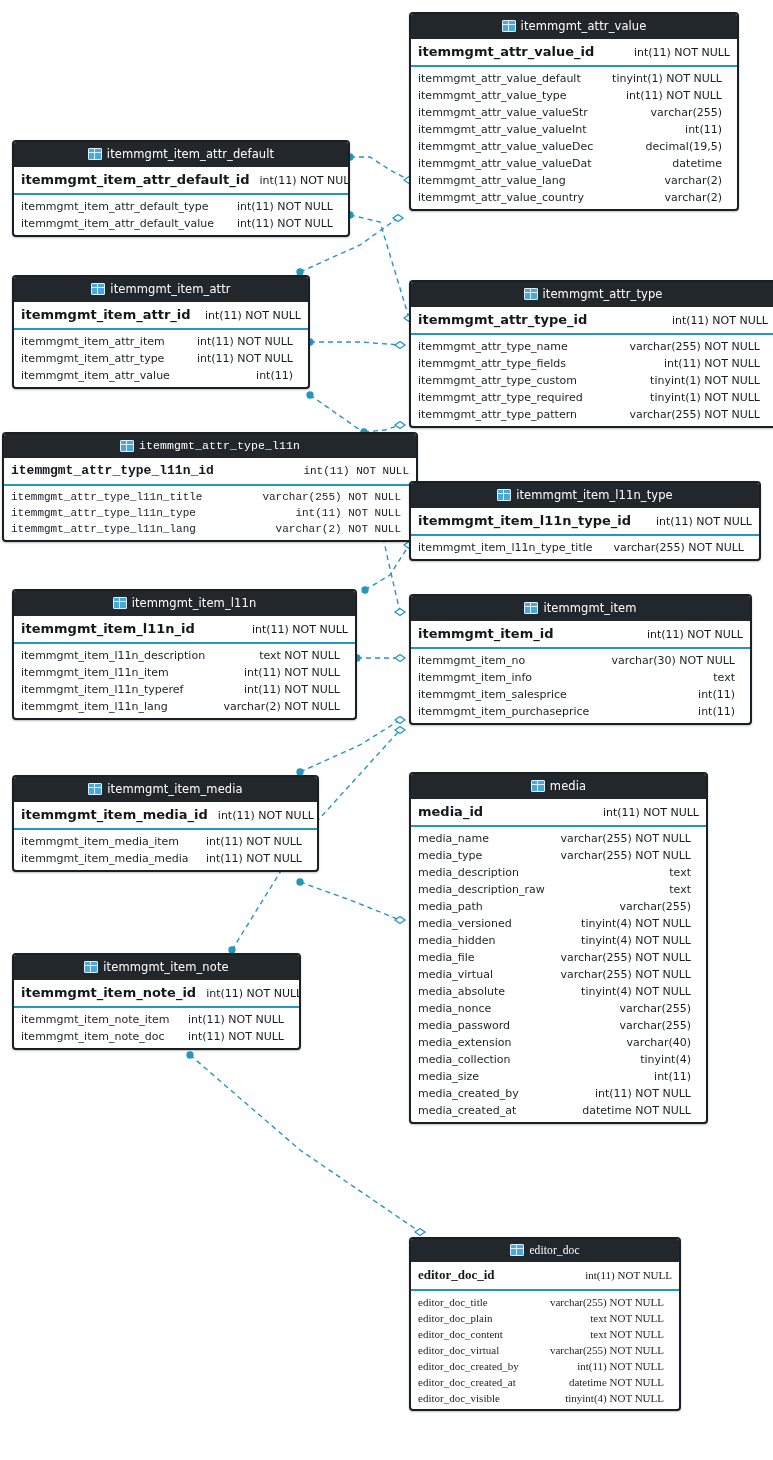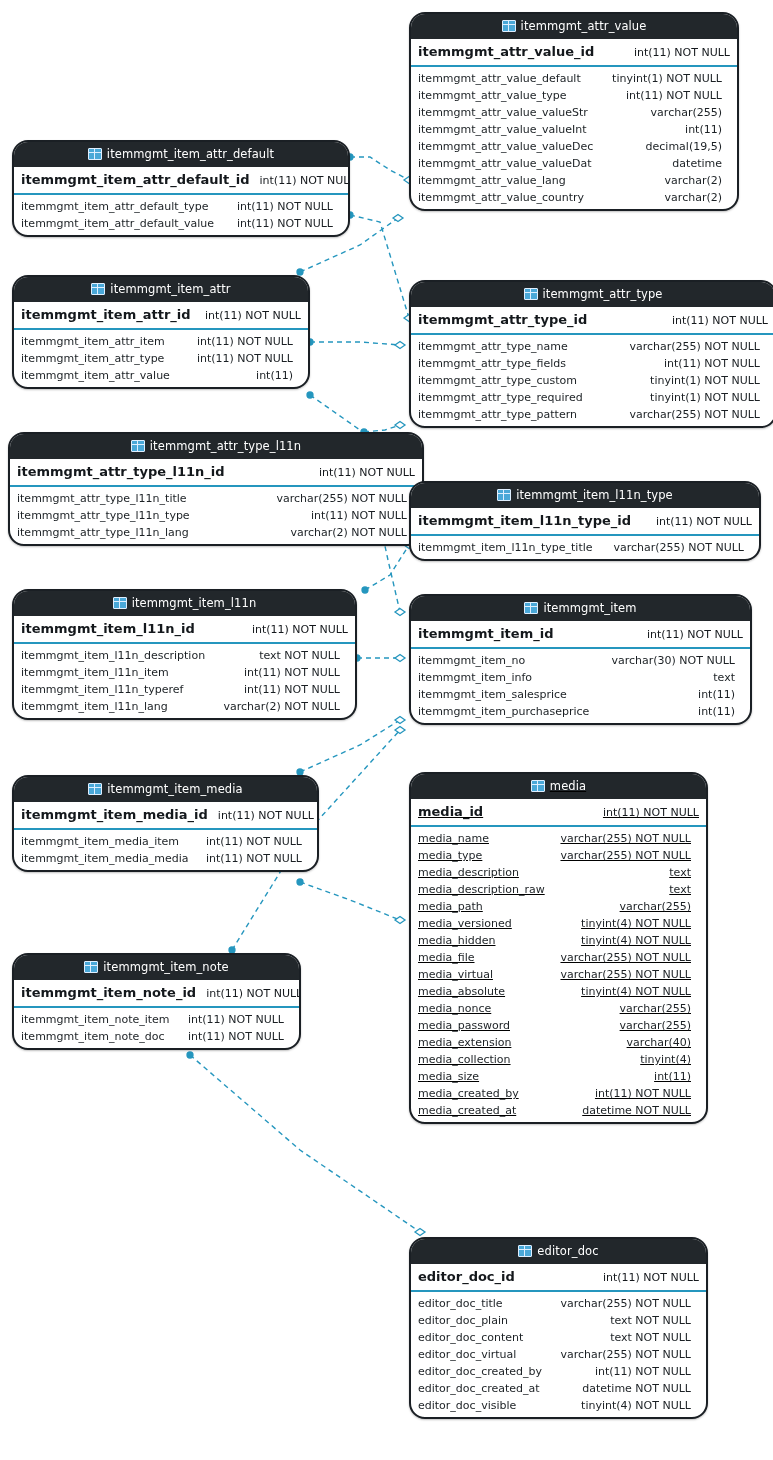--- a/index.html
+++ b/index.html
@@ -30,7 +30,7 @@
   .table {
     position: absolute;
     border: 2px solid #1a1f24;
-    border-radius: 16px;
+    border-radius: 4px;
     background: #ffffff;
     box-sizing: border-box;
     box-shadow: 0 1px 2px rgba(0,0,0,0.25);

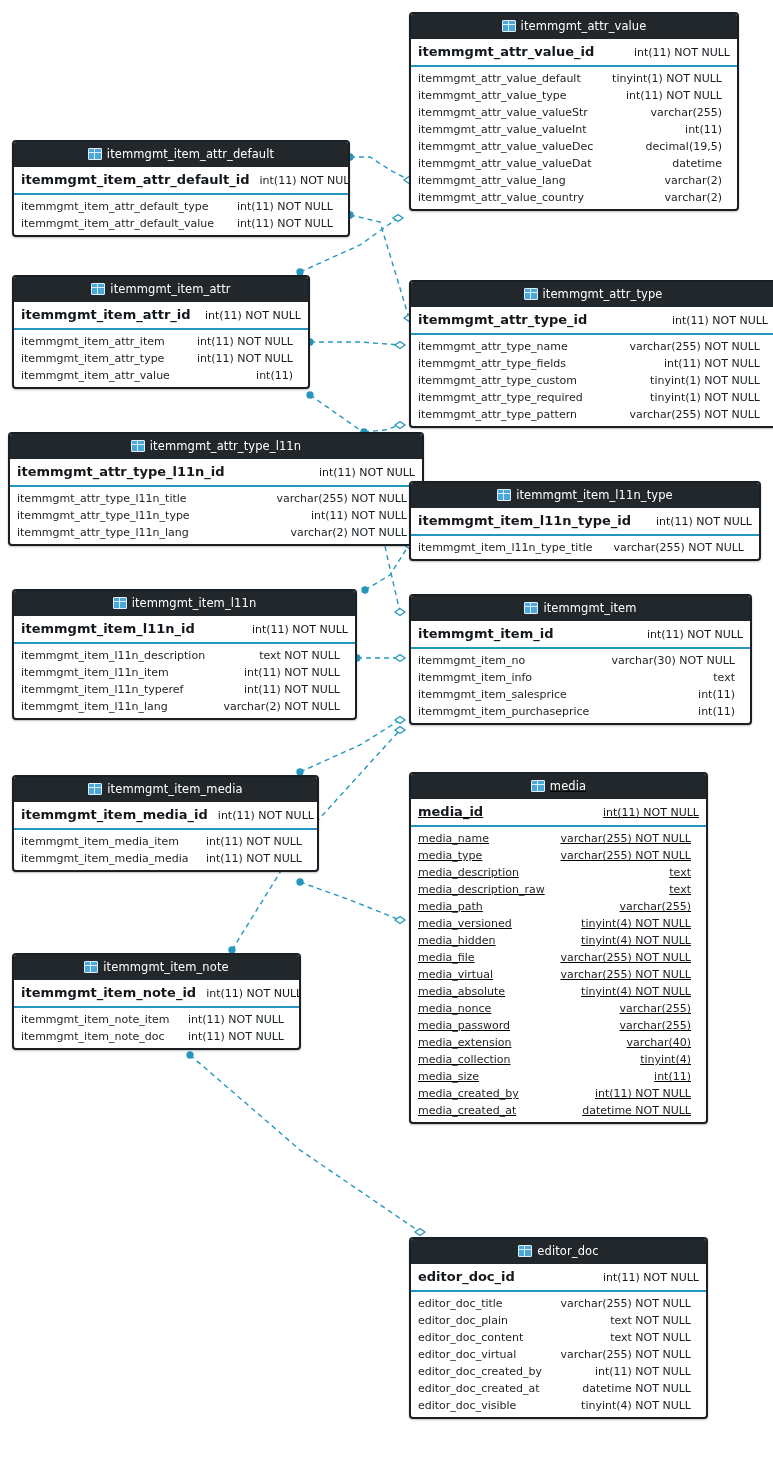--- a/index.html
+++ b/index.html
@@ -279,7 +279,7 @@
         </div>
       </div>
     </div>
-    <div class="table" style="left: 8px; top: 432px; width: 416px;">
+    <div class="table" style="left: 2px; top: 432px; width: 416px; font-family: Liberation Mono, monospace;">
       <div class="table-header">
         <span class="tbl-icon"></span>
         <span>itemmgmt_attr_type_l11n</span>

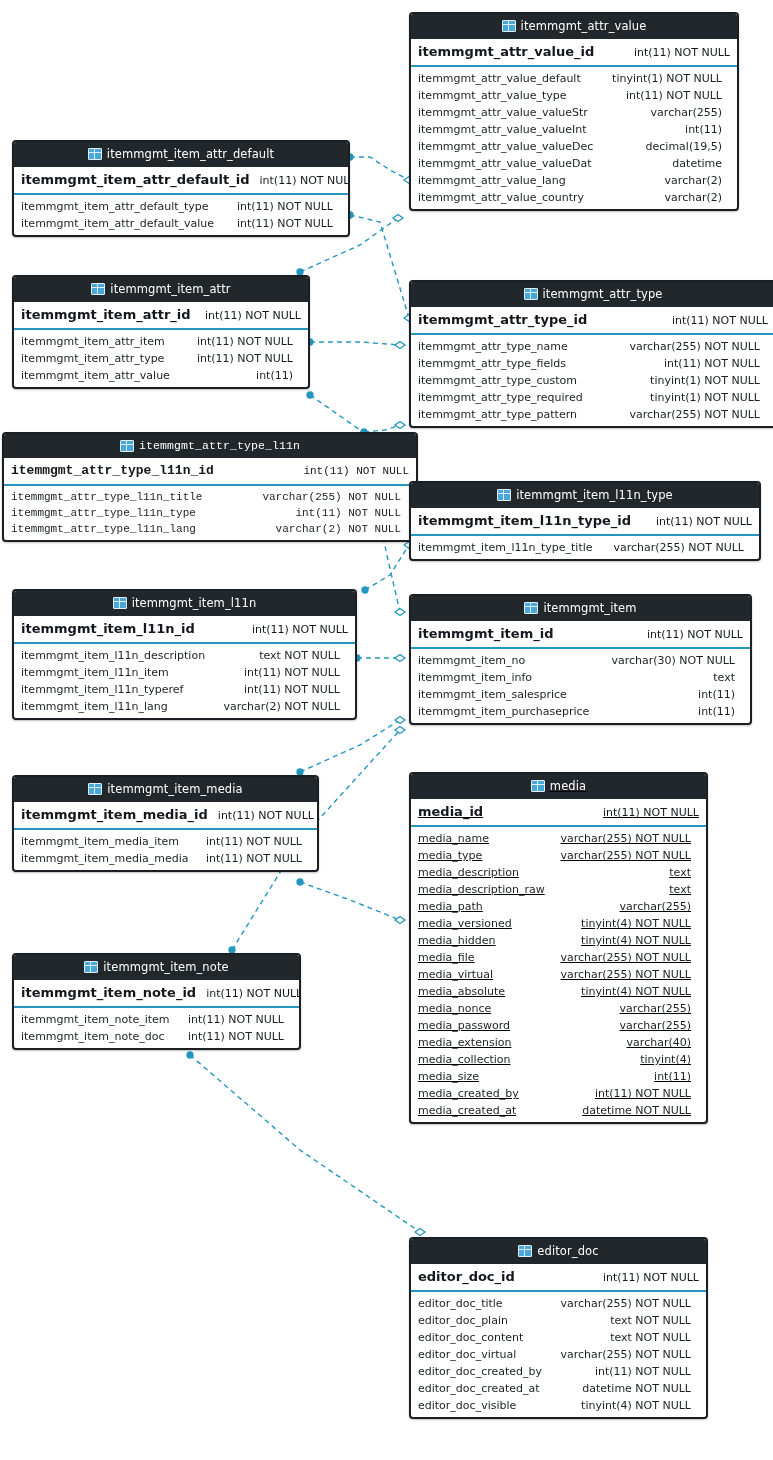--- a/index.html
+++ b/index.html
@@ -395,7 +395,7 @@
         </div>
       </div>
     </div>
-    <div class="table" style="left: 409px; top: 772px; width: 299px; text-decoration: underline;">
+    <div class="table" style="left: 409px; top: 772px; width: 299px;">
       <div class="table-header">
         <span class="tbl-icon"></span>
         <span>media</span>

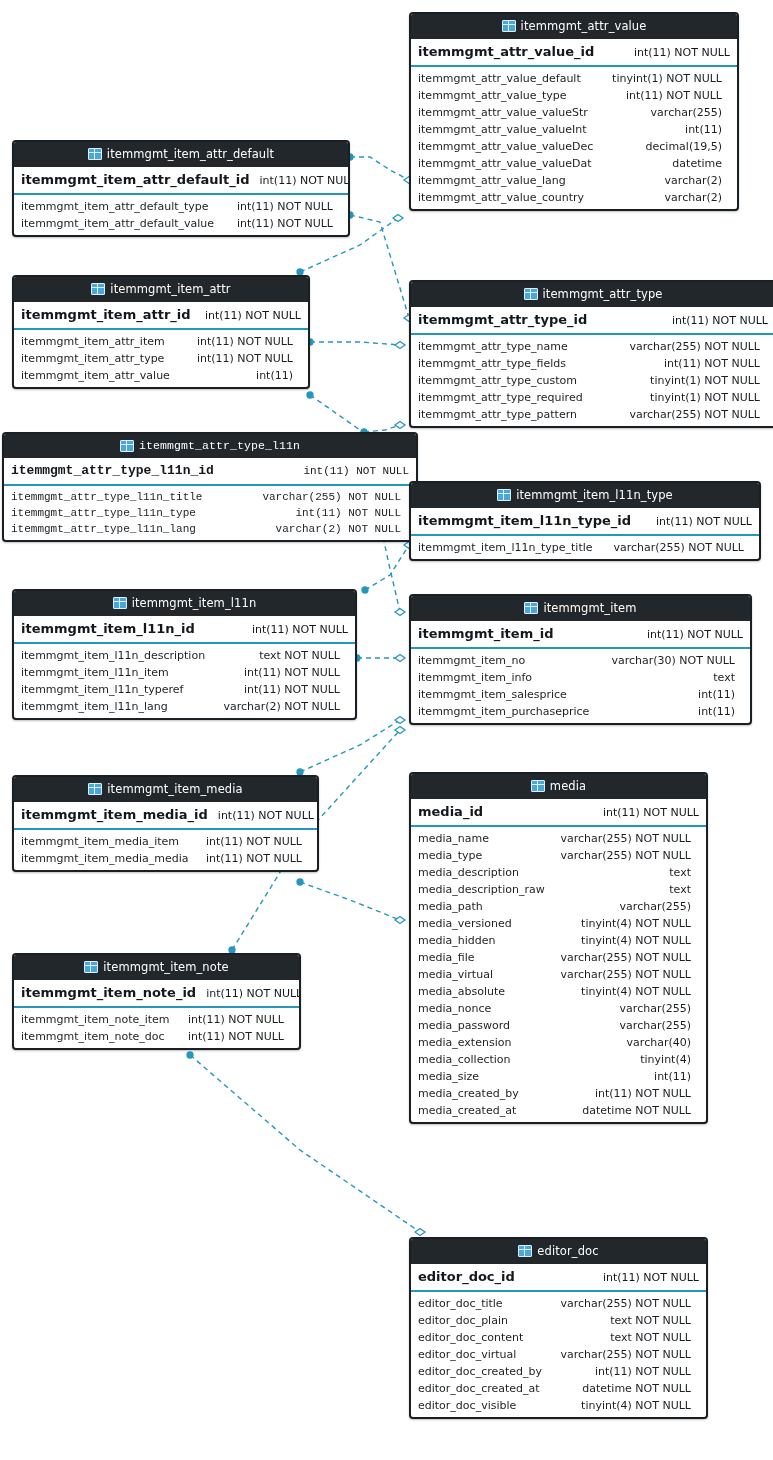--- a/index.html
+++ b/index.html
@@ -495,7 +495,7 @@
         </div>
       </div>
     </div>
-    <div class="table" style="left: 409px; top: 1237px; width: 299px;">
+    <div class="table" style="left: 409px; top: 1237px; width: 272px; font-family: Liberation Serif, serif;">
       <div class="table-header">
         <span class="tbl-icon"></span>
         <span>editor_doc</span>

